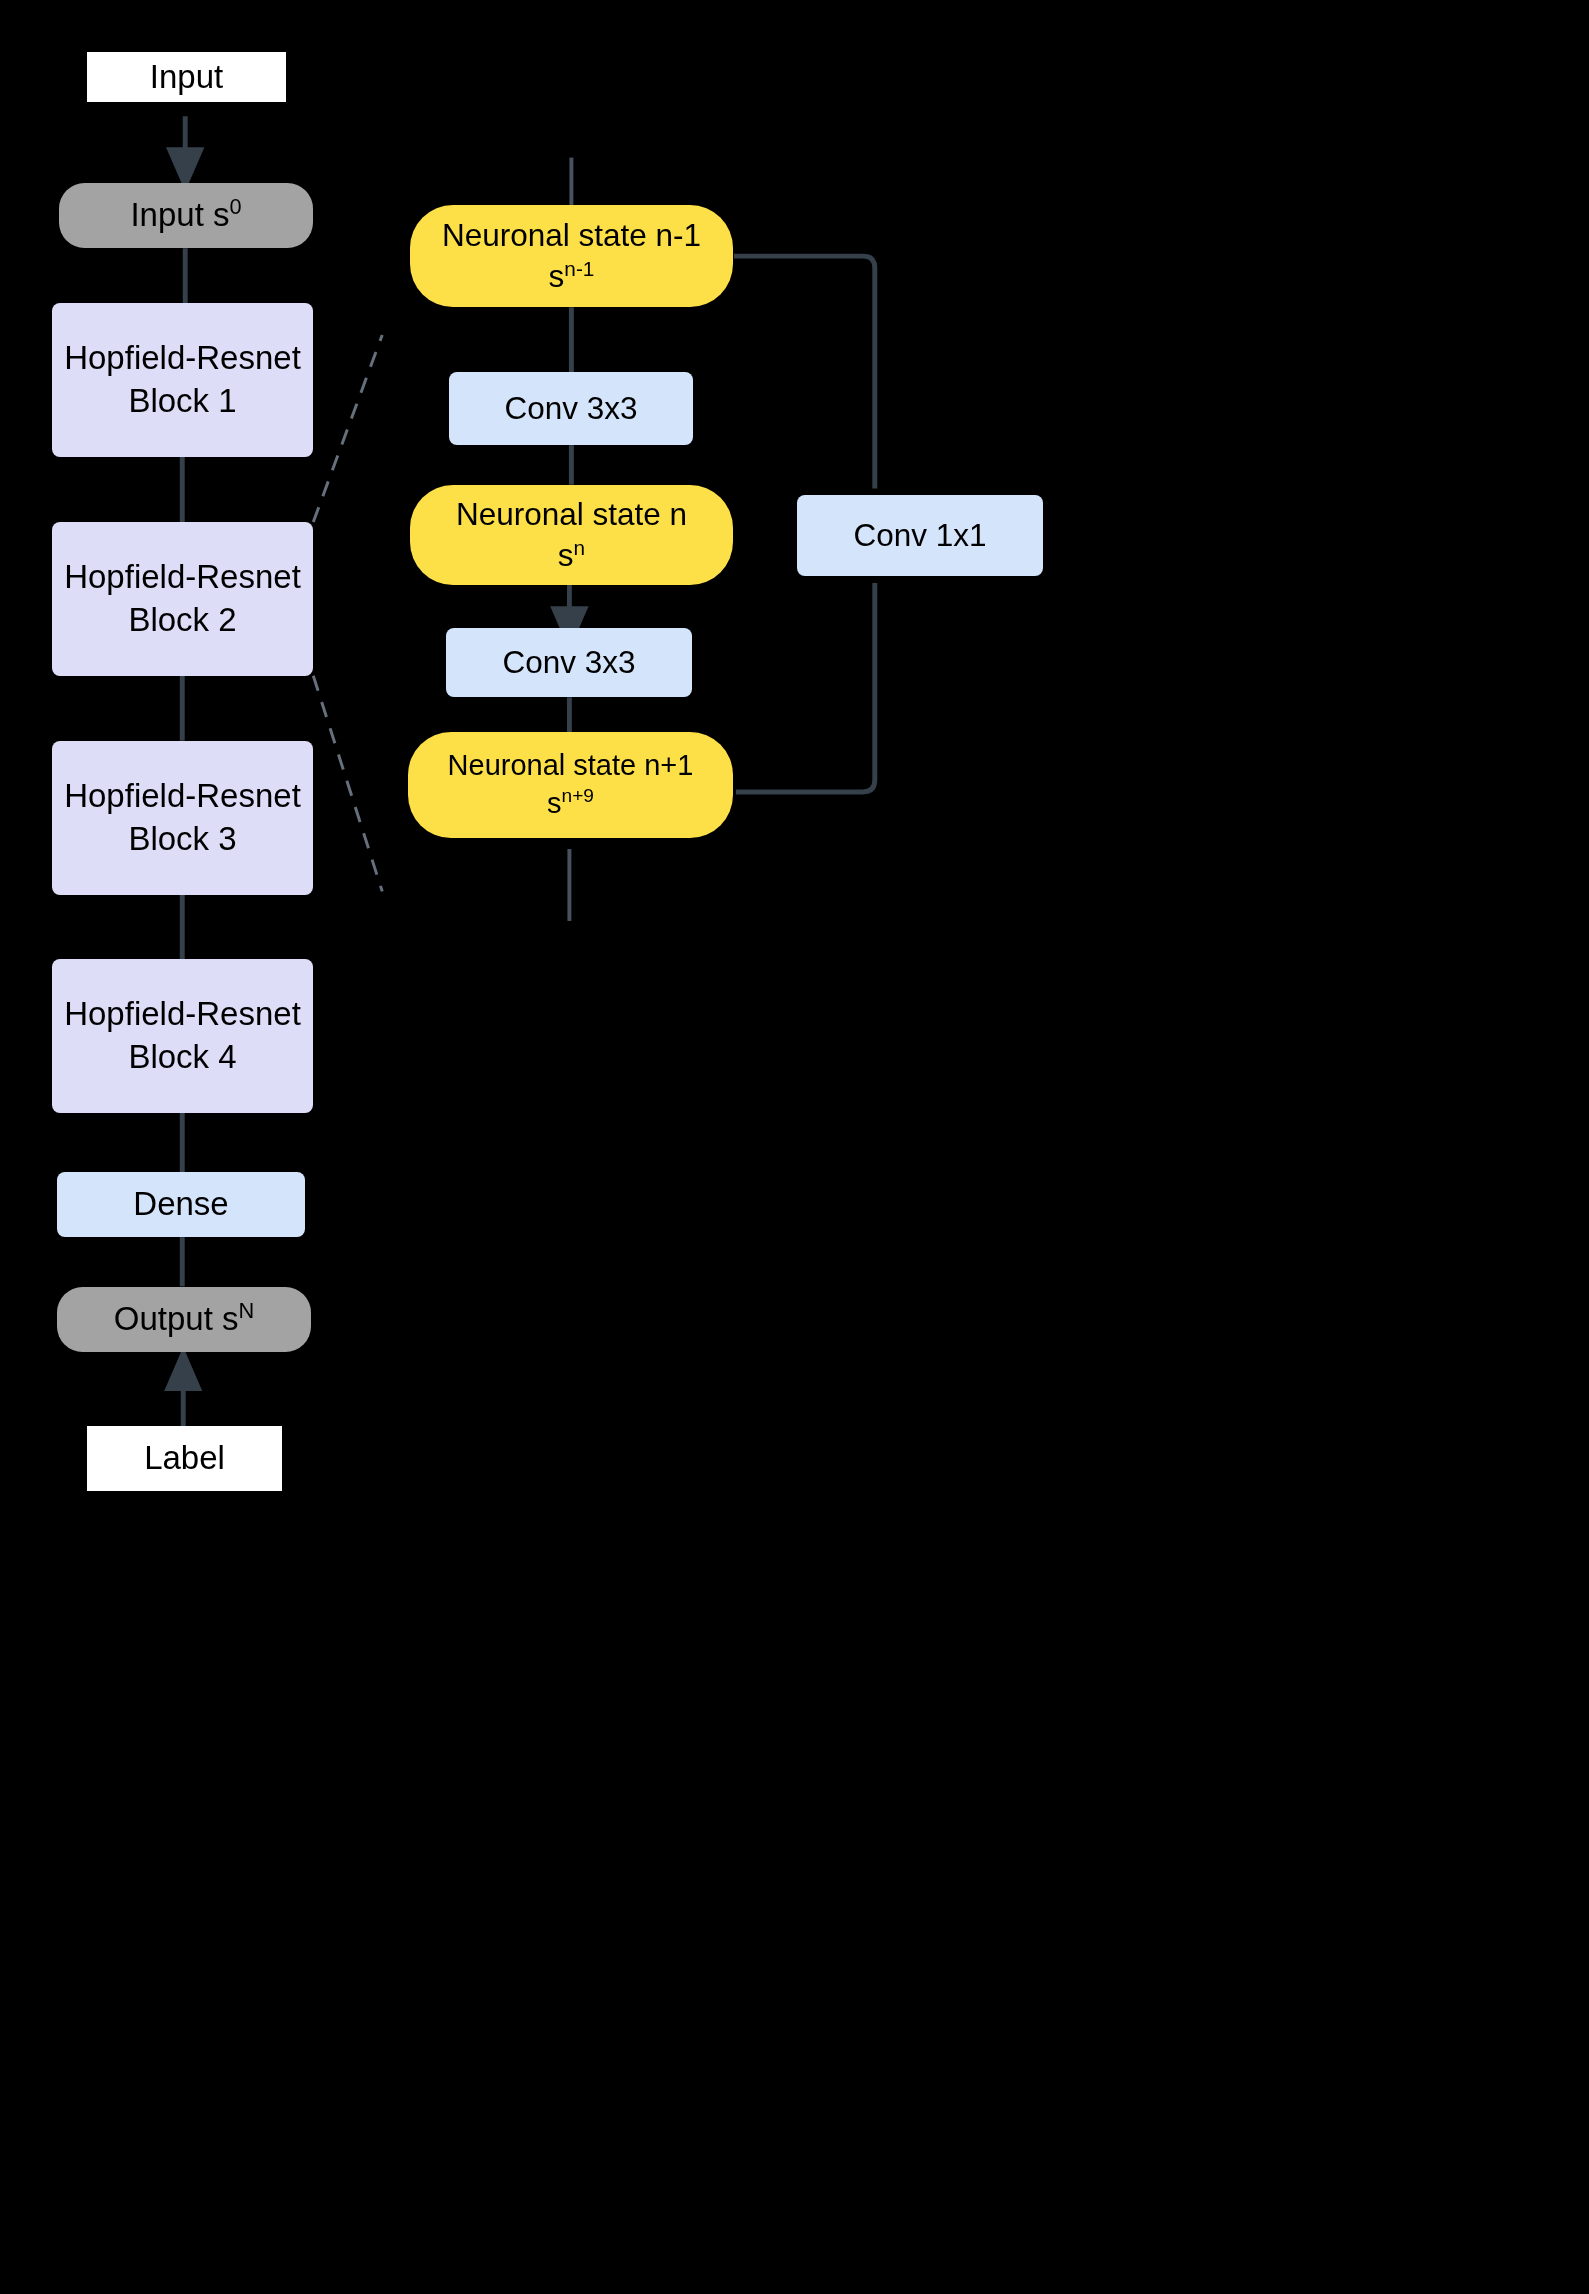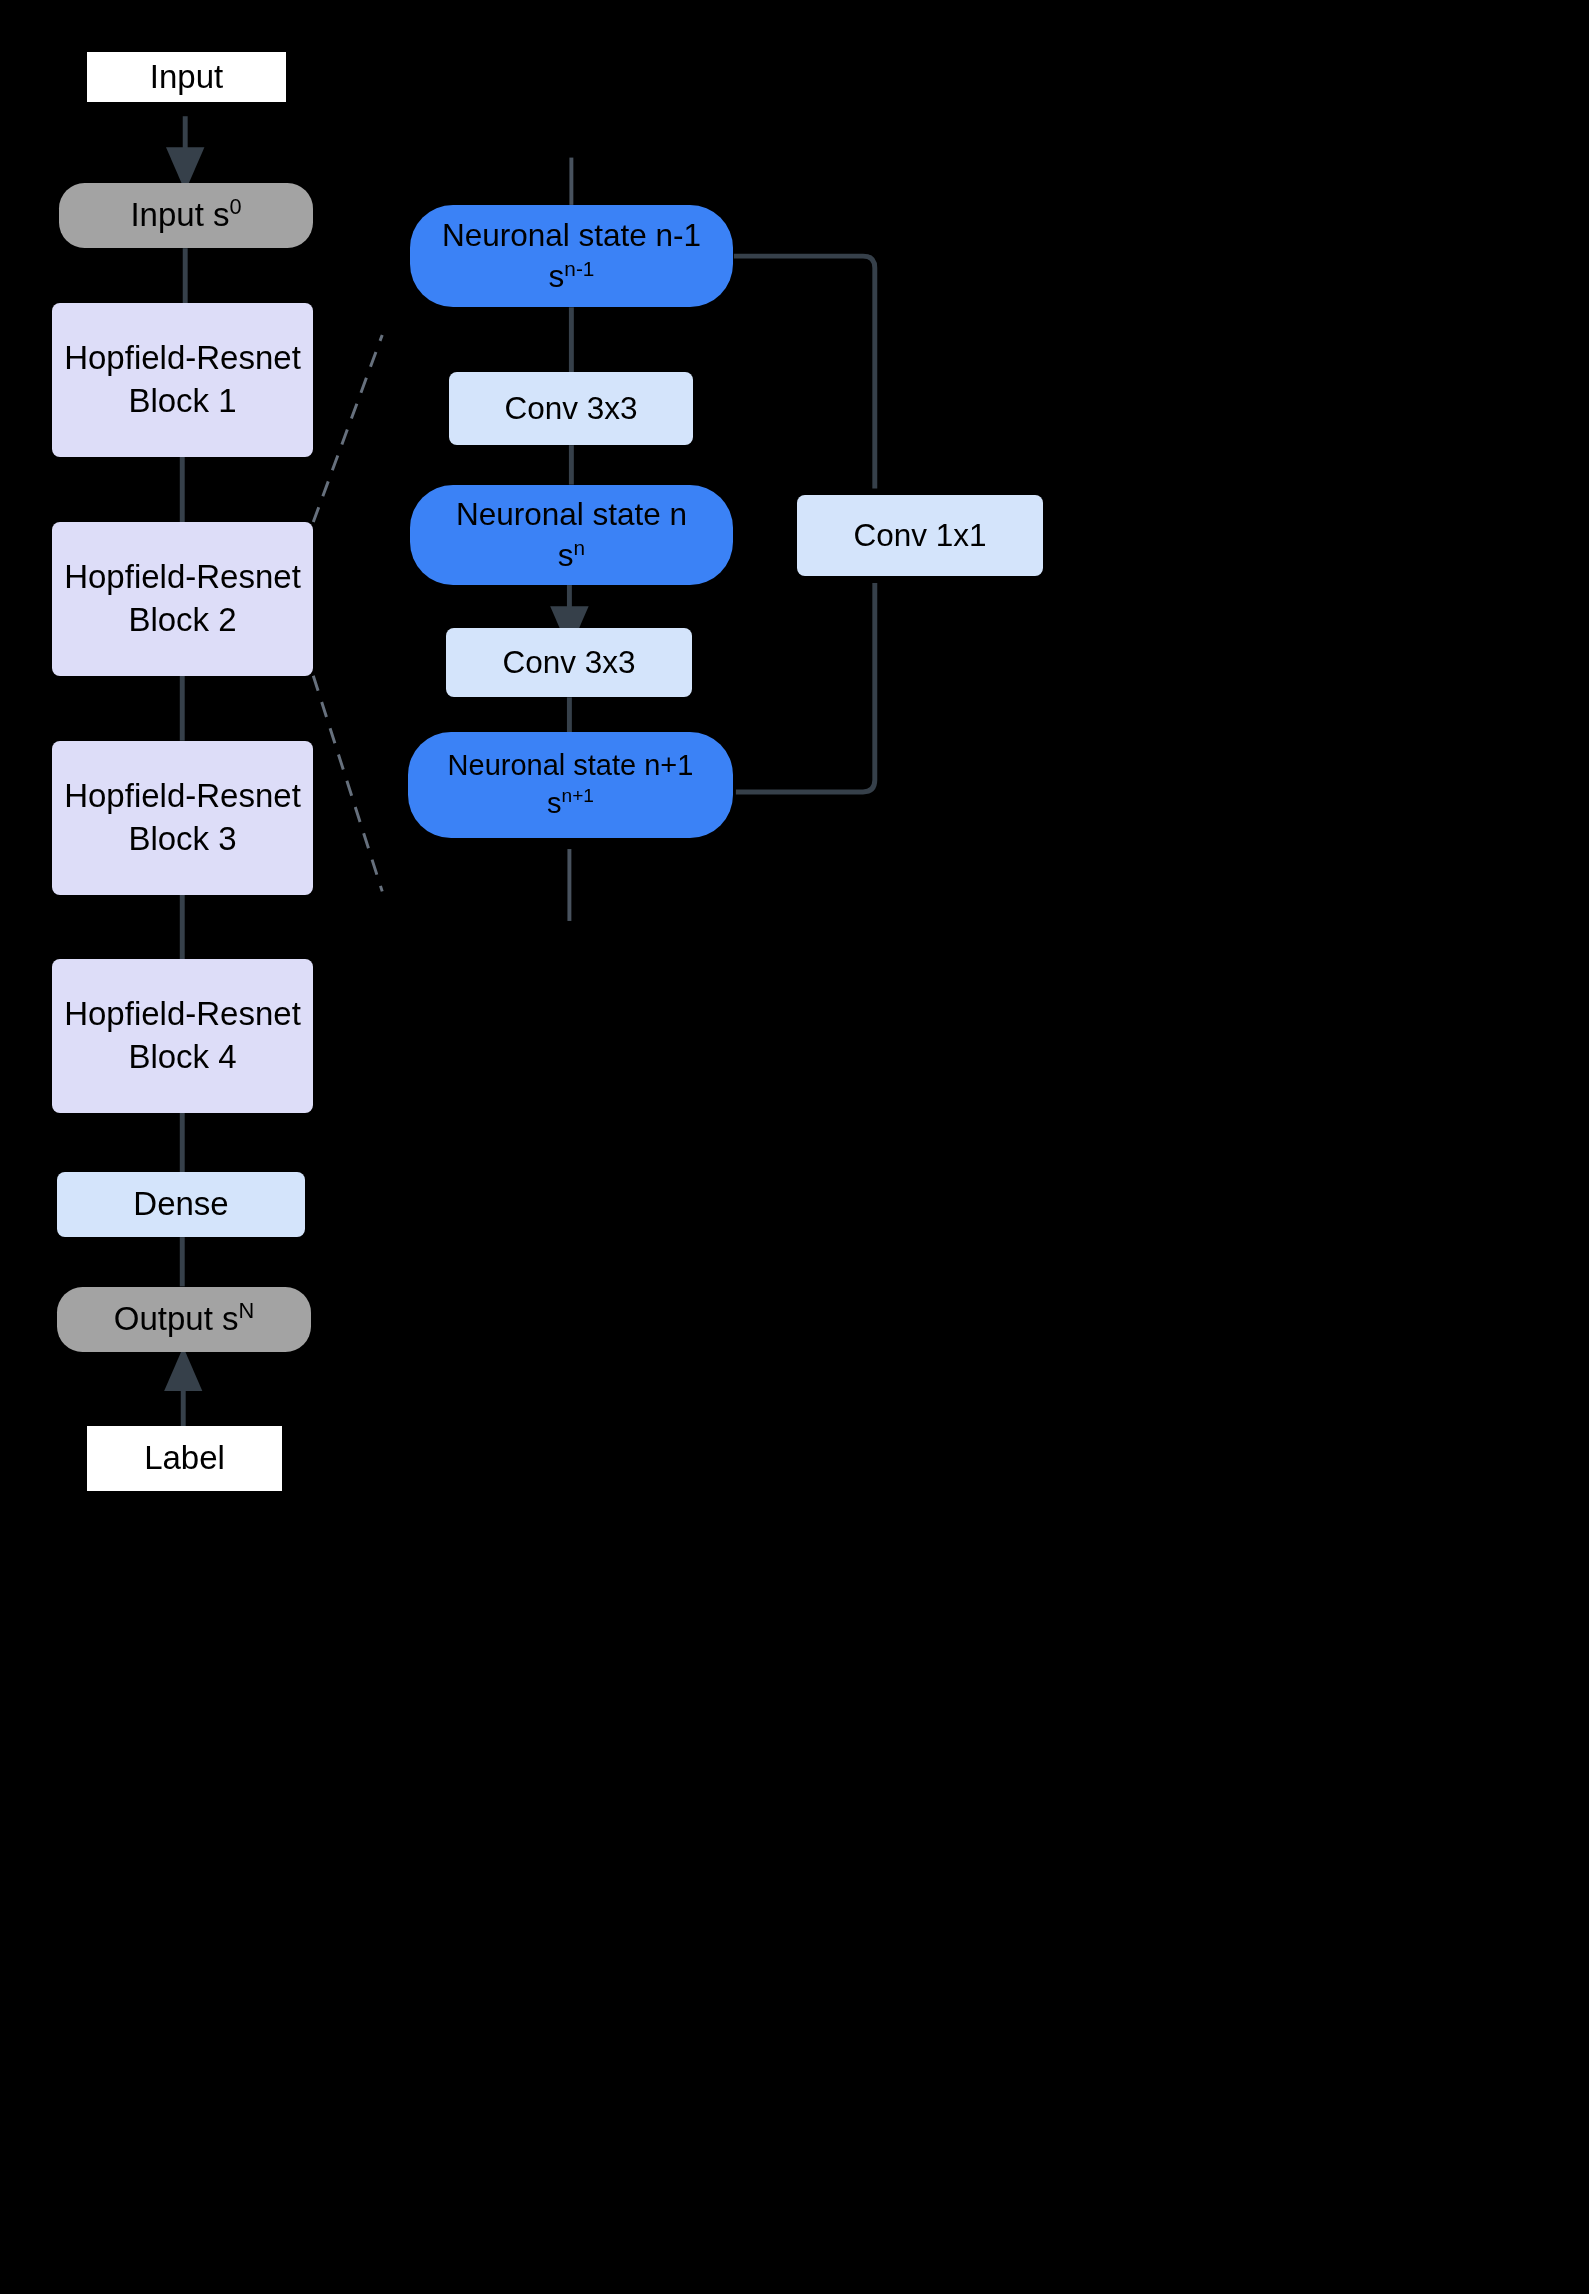--- a/index.html
+++ b/index.html
@@ -40,7 +40,7 @@
     border-radius: 0px;
   }
   .n-pale {
-    background: #3b82f6;
+    background: #fde047;
     border-radius: 43px;
   }
   .n-pale-sm {

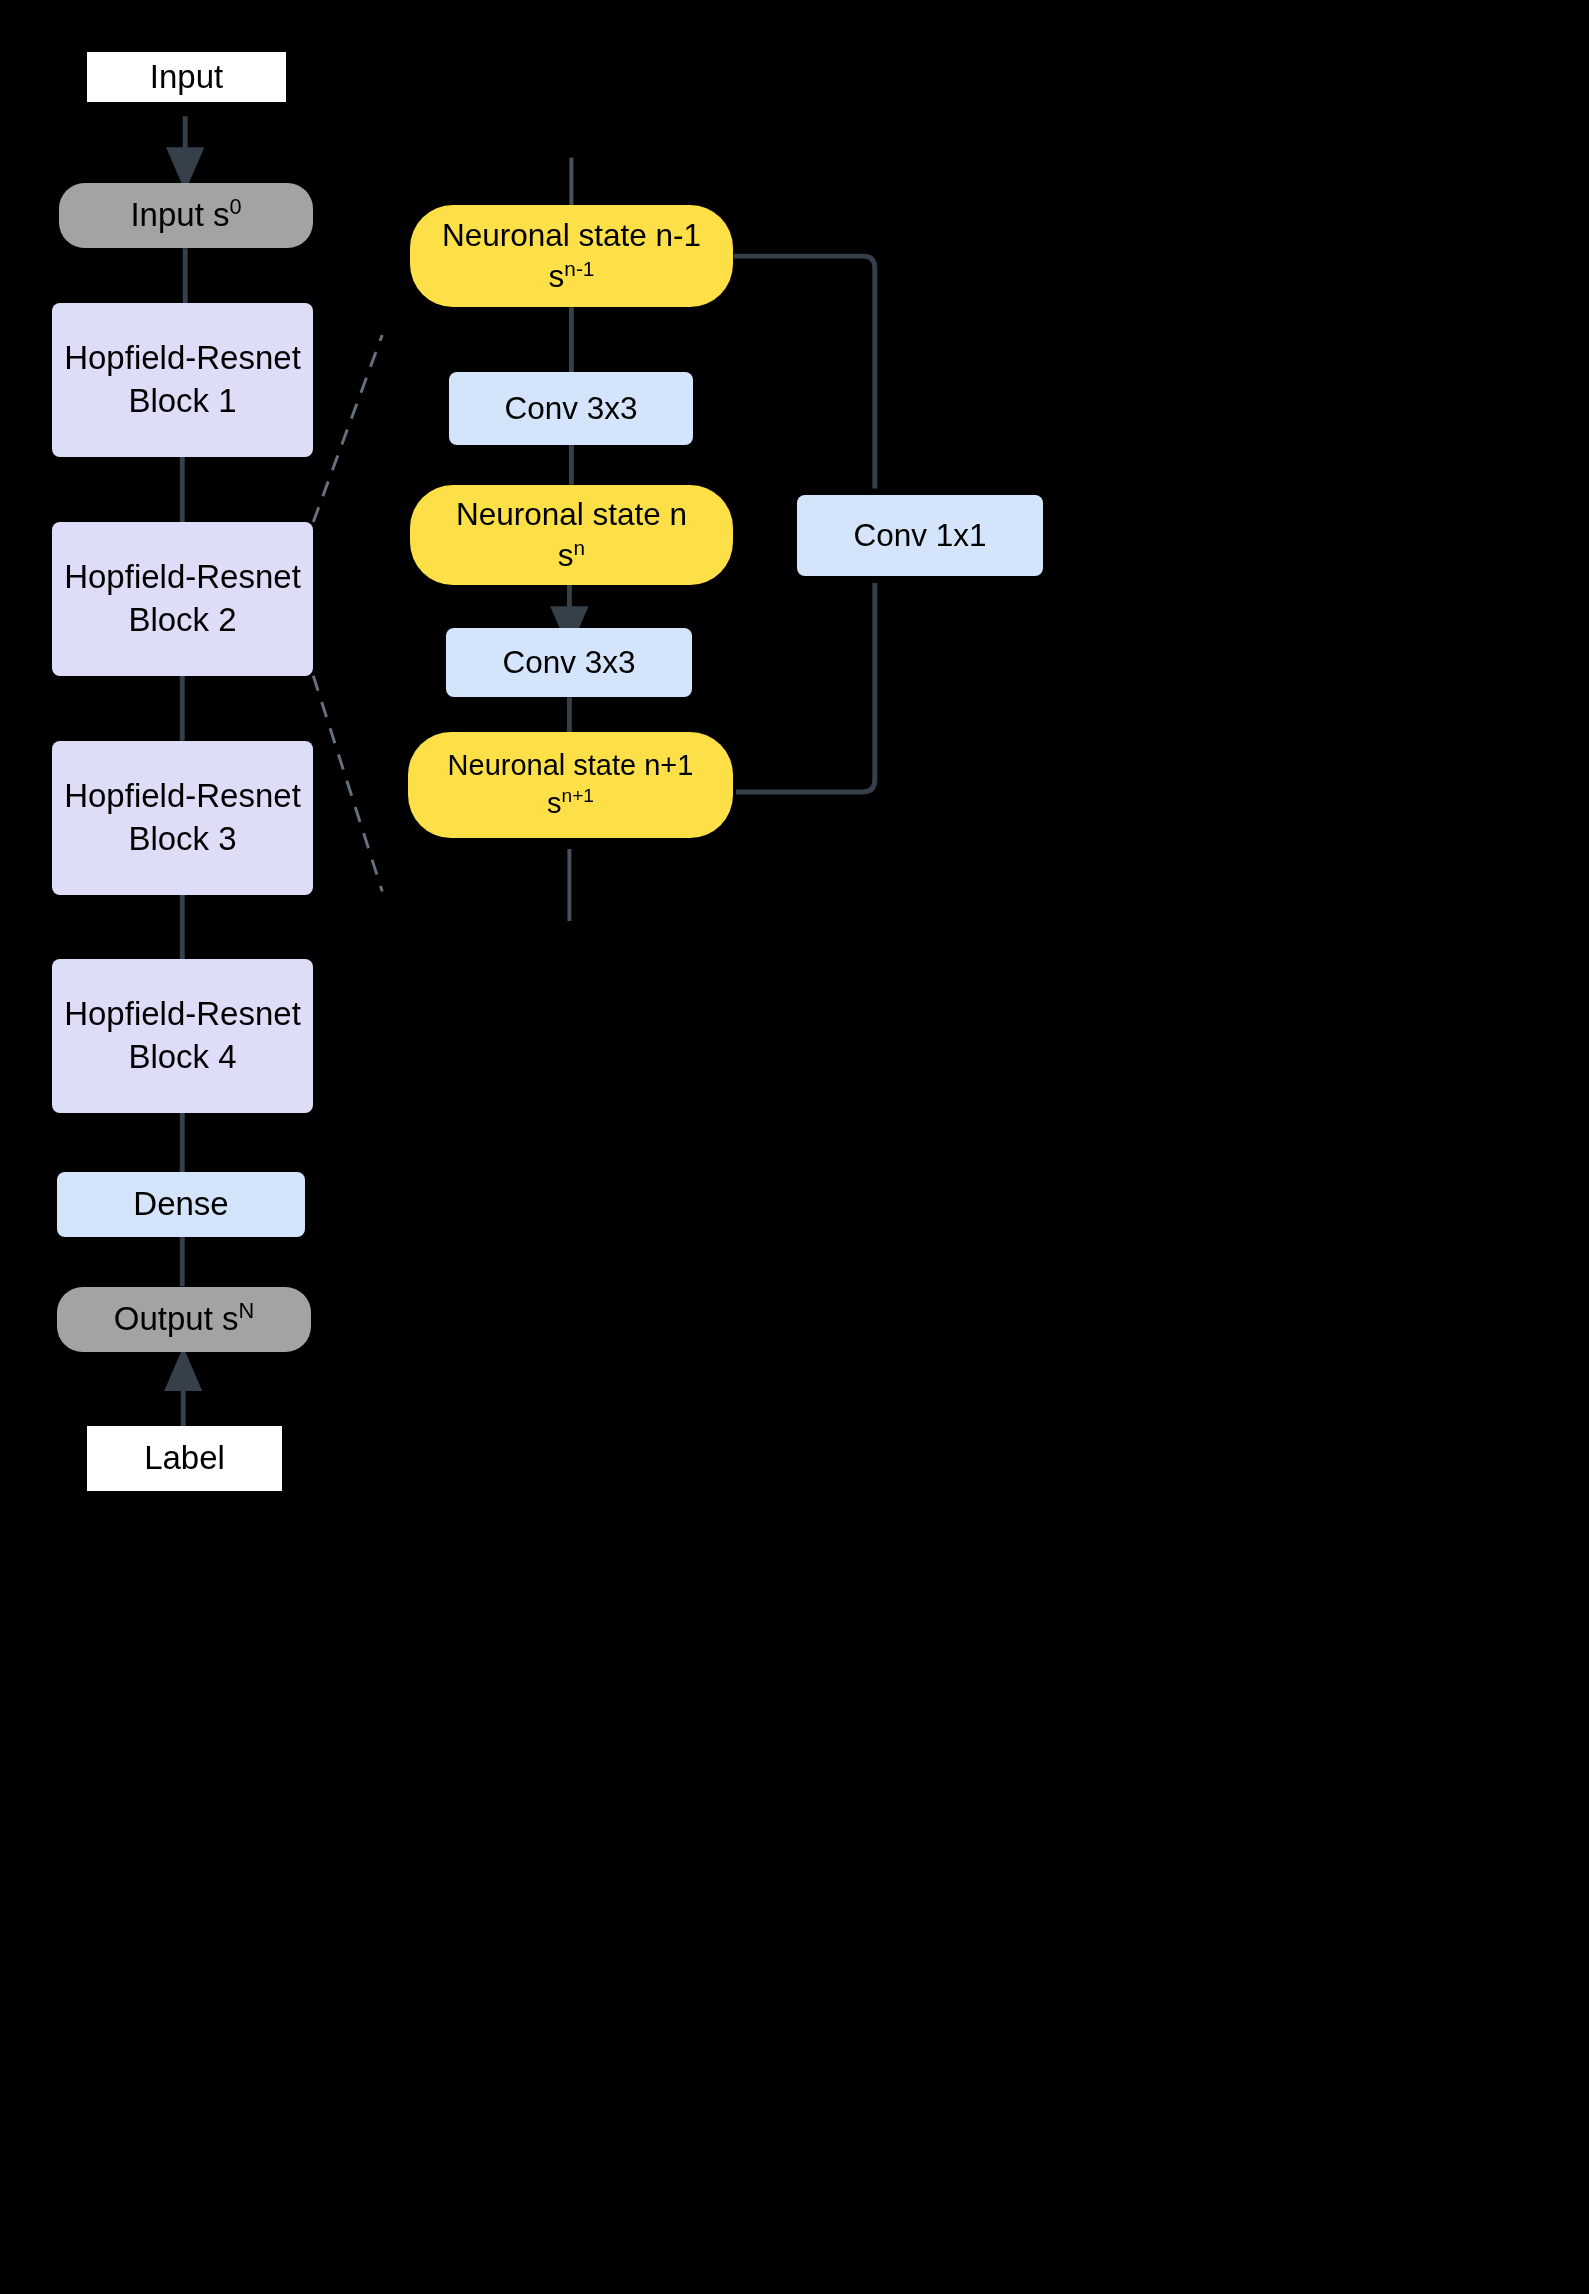--- a/index.html
+++ b/index.html
@@ -174,7 +174,7 @@
   <div class="node n-pale" style="left:408px; top:732px; width:325px; height:106px; font-size:29px;">
     <span class="lbl-line">Neuronal state n+1</span>
     <span class="lbl-line">
-      <span>s</span><sup>n+1</sup>
+      <span>s</span><sup>n+9</sup>
     </span>
   </div>
 

